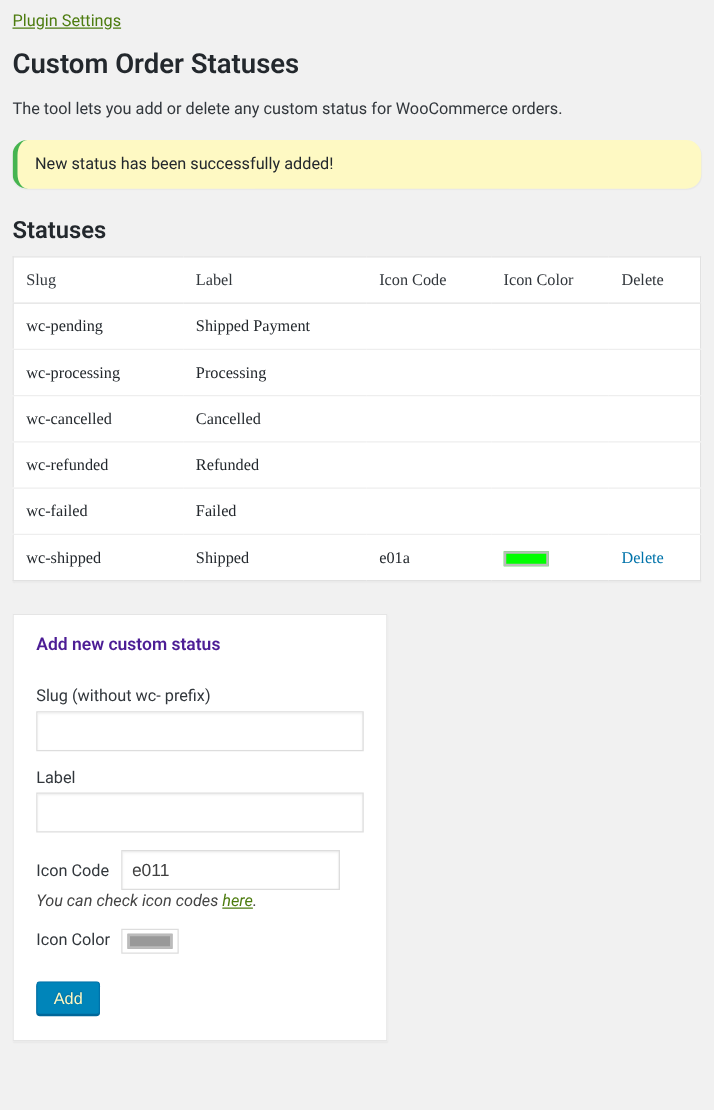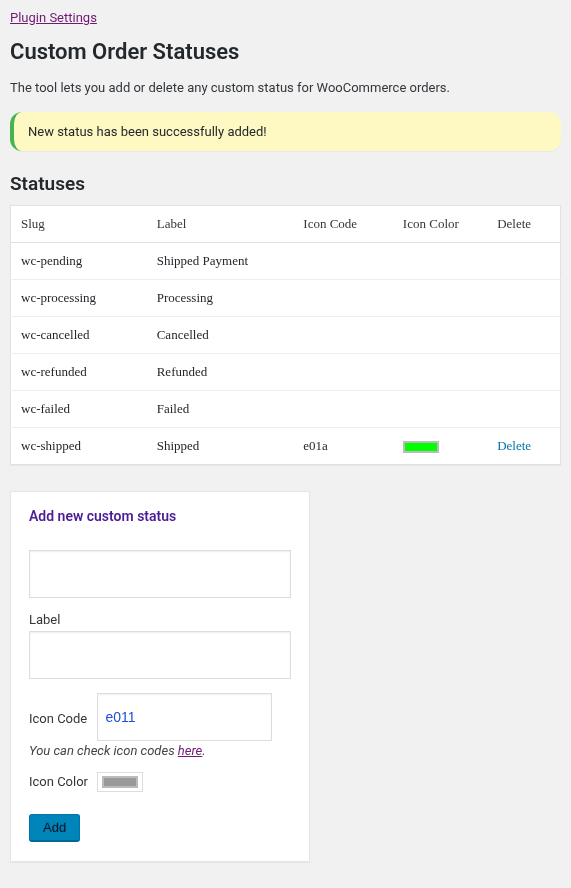--- a/index.html
+++ b/index.html
@@ -11,7 +11,7 @@
   padding: 10px;
   width: 571px;
 }
-a { color: #701a75; text-decoration: underline; }
+a { color: #4d7c0f; text-decoration: underline; }
 .top-link { display: inline-block; margin-bottom: 14px; font-size: 13px; }
 h1.page-title { font-size: 22px; font-weight: 600; margin-bottom: 14px; color: #23282d; }
 h2.section-title { font-size: 19px; font-weight: 600; margin: 14px 0 10px 0; color: #23282d; }

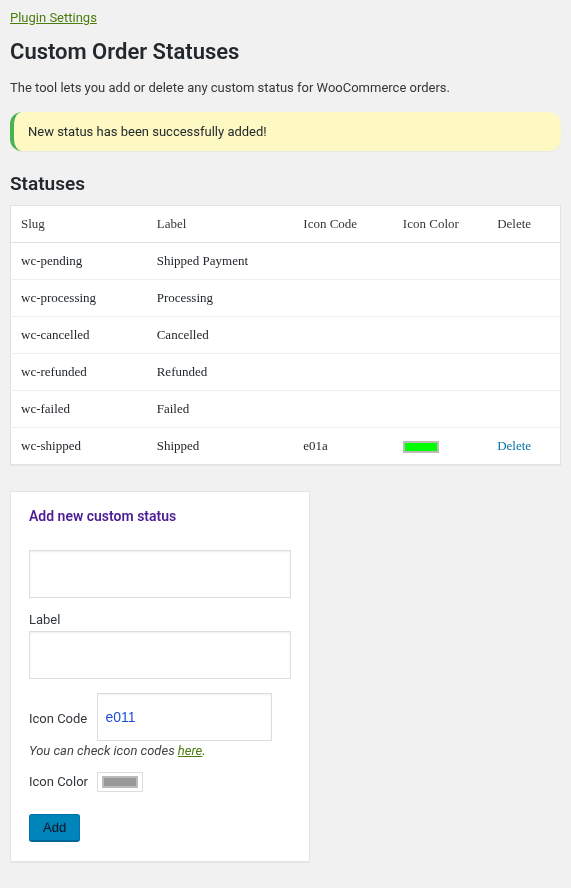--- a/index.html
+++ b/index.html
@@ -187,6 +187,7 @@
   <h3>Add new custom status</h3>
 
   <div class="field">
+    <label class="field-label">Slug (without wc- prefix)</label>
     <input type="text" class="full-input" value="" style="">
   </div>
 

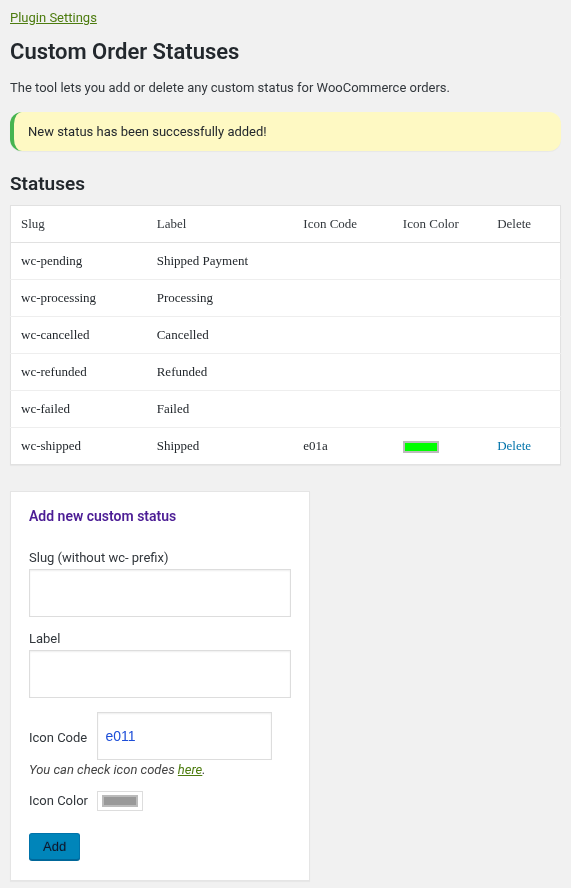--- a/index.html
+++ b/index.html
@@ -77,8 +77,8 @@
   box-shadow: inset 0 1px 2px rgba(0,0,0,0.07);
   padding: 5px 8px;
   font-size: 14px;
-  color: #1d4ed8;
-  height: 48px;
+  color: #404040;
+  height: 32px;
 }
 .full-input { width: 100%; }
 .icon-code-input { width: 175px; }

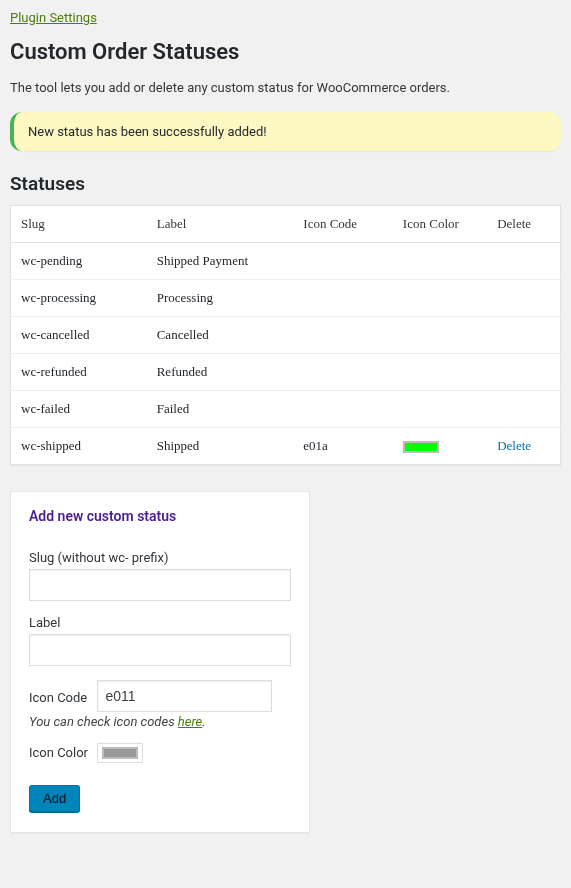--- a/index.html
+++ b/index.html
@@ -102,7 +102,7 @@
   background: #0085ba;
   border: 1px solid #0073aa;
   border-bottom-color: #006799;
-  color: #0f172a;
+  color: #fef9c3;
   padding: 5px 13px;
   font-size: 13px;
   border-radius: 3px;

